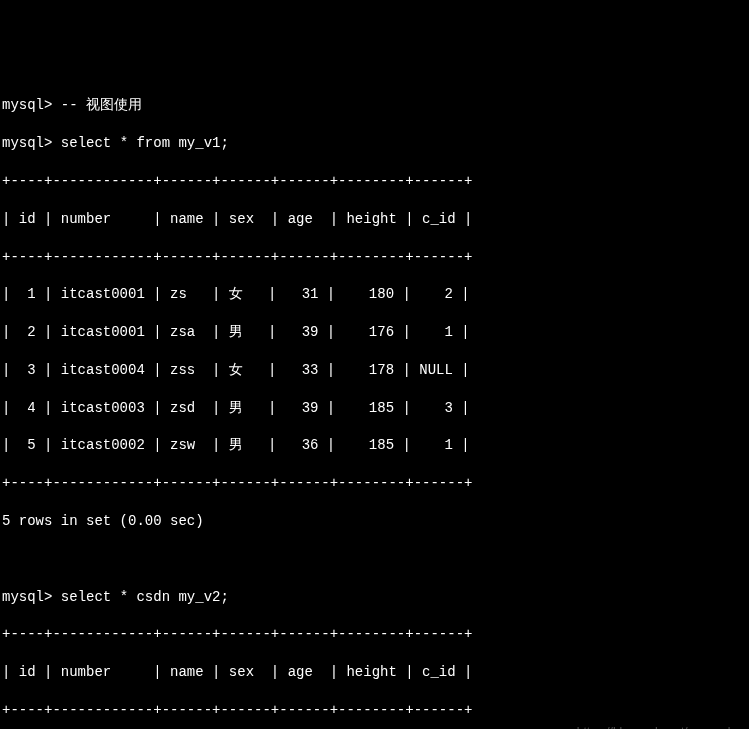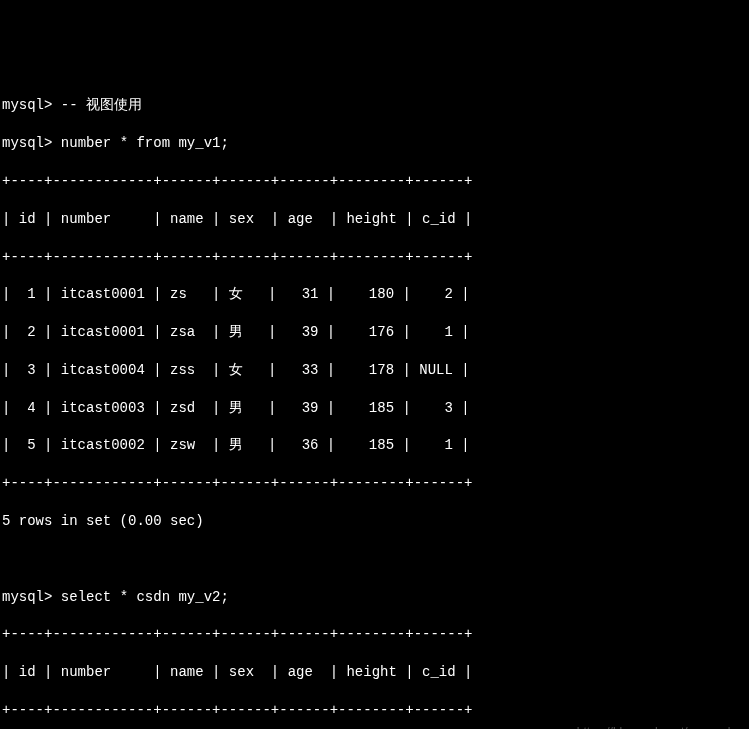--- a/index.html
+++ b/index.html
@@ -33,7 +33,7 @@
 
 
 <span class="line"><span class="prompt">mysql&gt;</span> <span>-- 视图使用</span></span>
-<span class="line"><span class="prompt">mysql&gt;</span> <span>number * from my_v1;</span></span>
+<span class="line"><span class="prompt">mysql&gt;</span> <span>select * from my_v1;</span></span>
 <span class="line">+----+------------+------+------+------+--------+------+</span>
 <span class="line">| id | number     | name | sex  | age  | height | c_id |</span>
 <span class="line">+----+------------+------+------+------+--------+------+</span>

